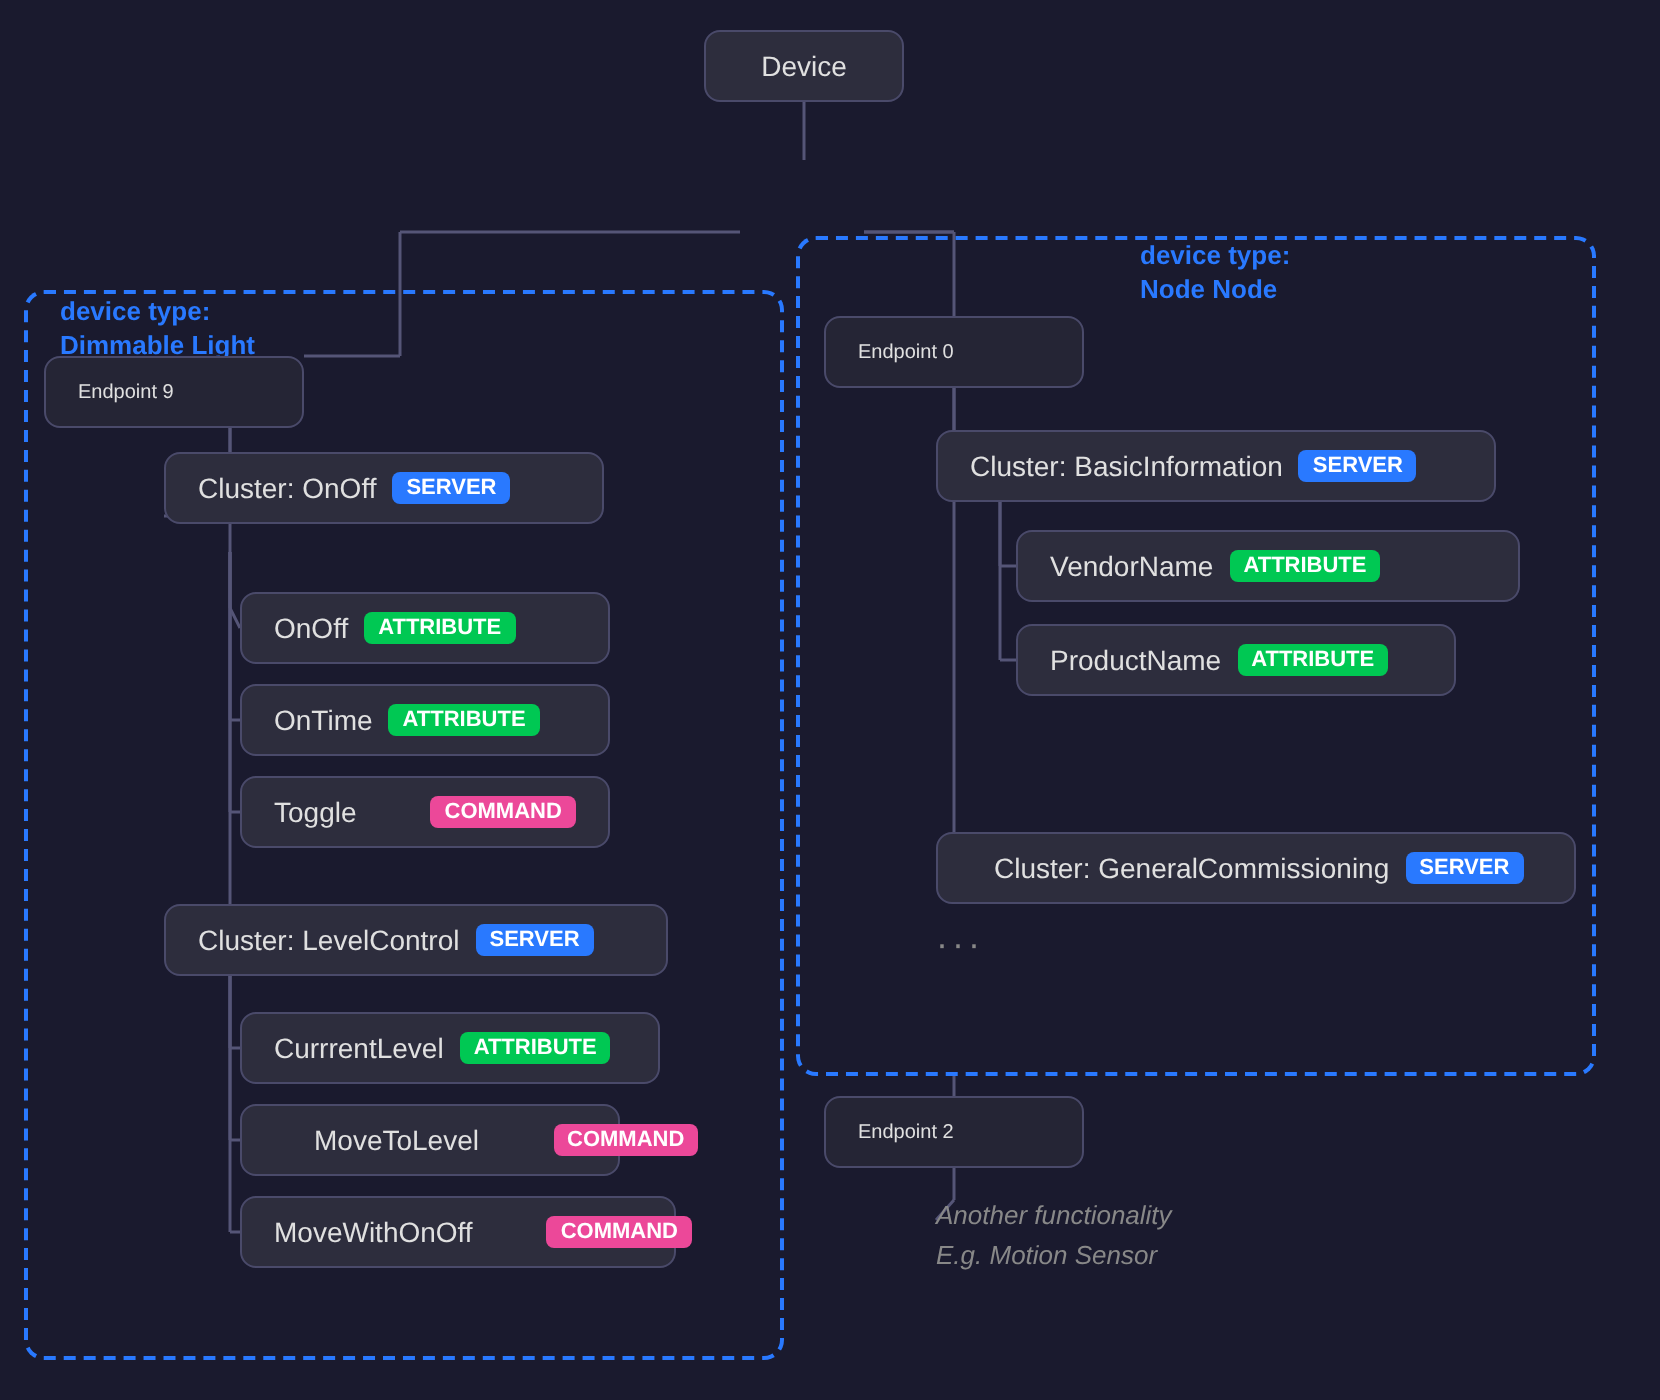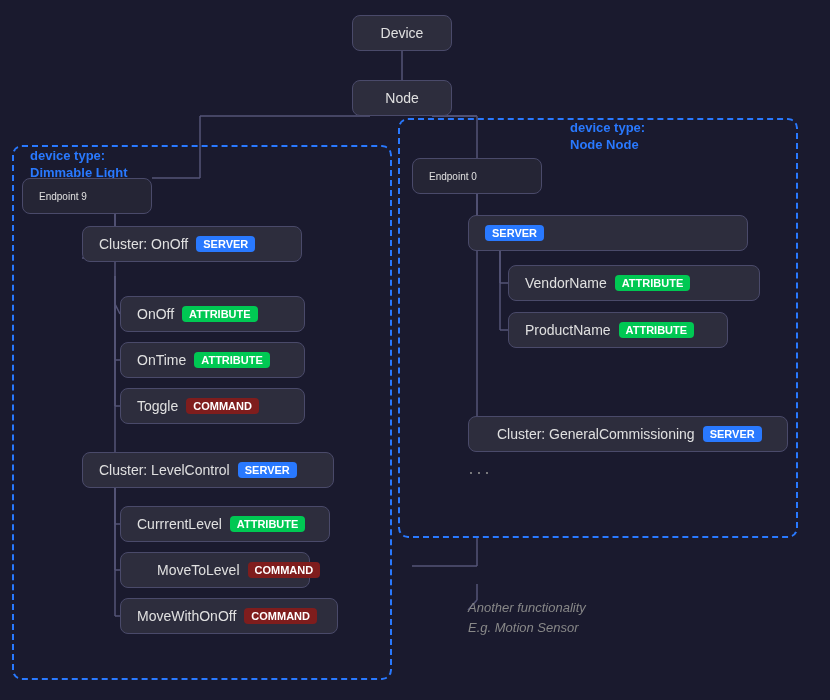--- a/index.html
+++ b/index.html
@@ -140,9 +140,6 @@
     <span>Device</span>
   </div>
 
-  <div class="node-box" style="left:352px; top:80px; width:100px; height:36px; justify-content:center;">
-    <span>Node</span>
-  </div>
 
   <div class="dashed-box" style="left:12px; top:145px; width:380px; height:535px;"></div>
   <div class="dashed-label" style="left:30px; top:148px;">

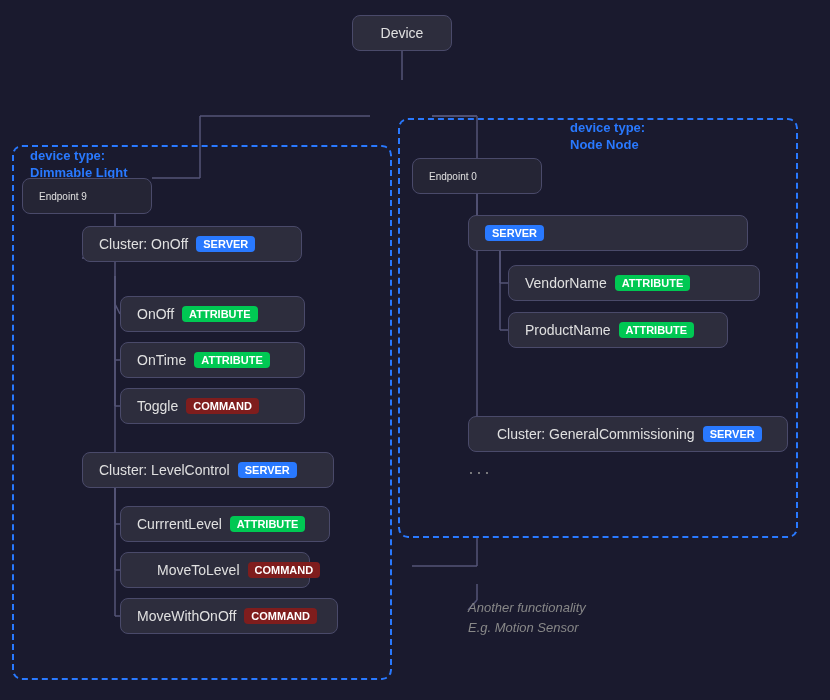--- a/index.html
+++ b/index.html
@@ -202,6 +202,7 @@
   </div>
 
   <div class="node-box" style="left:468px; top:215px; width:280px; height:36px;">
+    <span>Cluster: BasicInformation</span>
     <span class="badge badge-server">SERVER</span>
   </div>
 

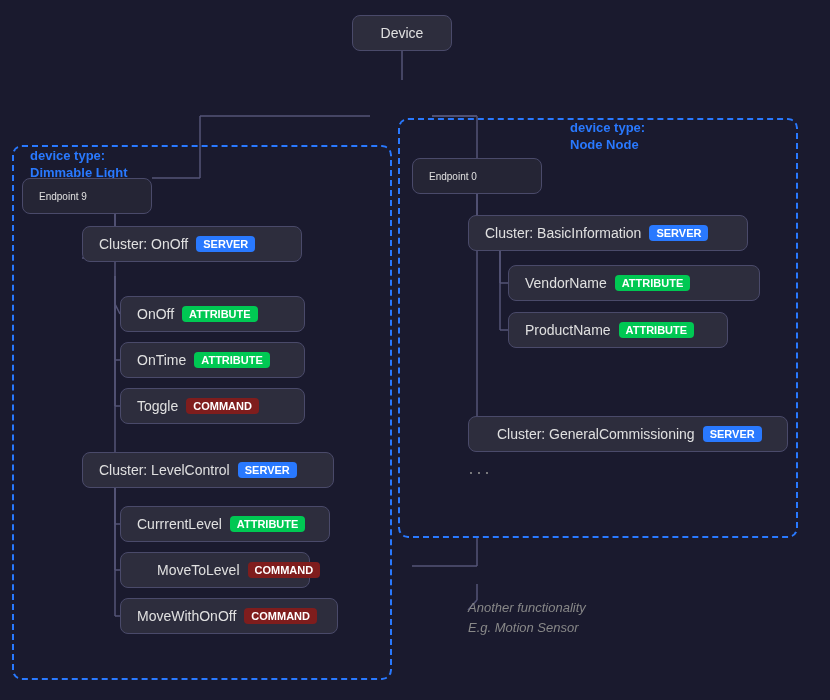--- a/index.html
+++ b/index.html
@@ -44,7 +44,7 @@
     }
     .badge-server { background: #2979ff; }
     .badge-attribute { background: #00c853; color: #fff; }
-    .badge-command { background: #7f1d1d; color: #fff; }
+    .badge-command { background: #ec4899; color: #fff; margin-left: 29px; }
 
     .dashed-box {
       position: absolute;

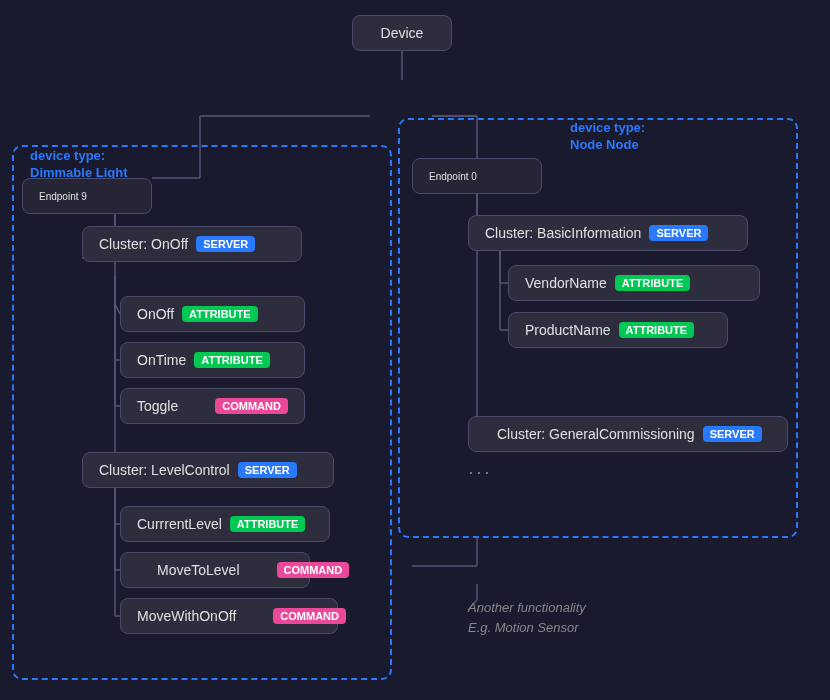--- a/index.html
+++ b/index.html
@@ -225,6 +225,9 @@
     <span>···</span>
   </div>
 
+  <div class="node-box endpoint" style="left:412px; top:548px; width:130px; height:36px;">
+    <span>Endpoint 2</span>
+  </div>
 
   <div class="italic-text" style="left:468px; top:598px;">
     <span>Another functionality</span><br>

